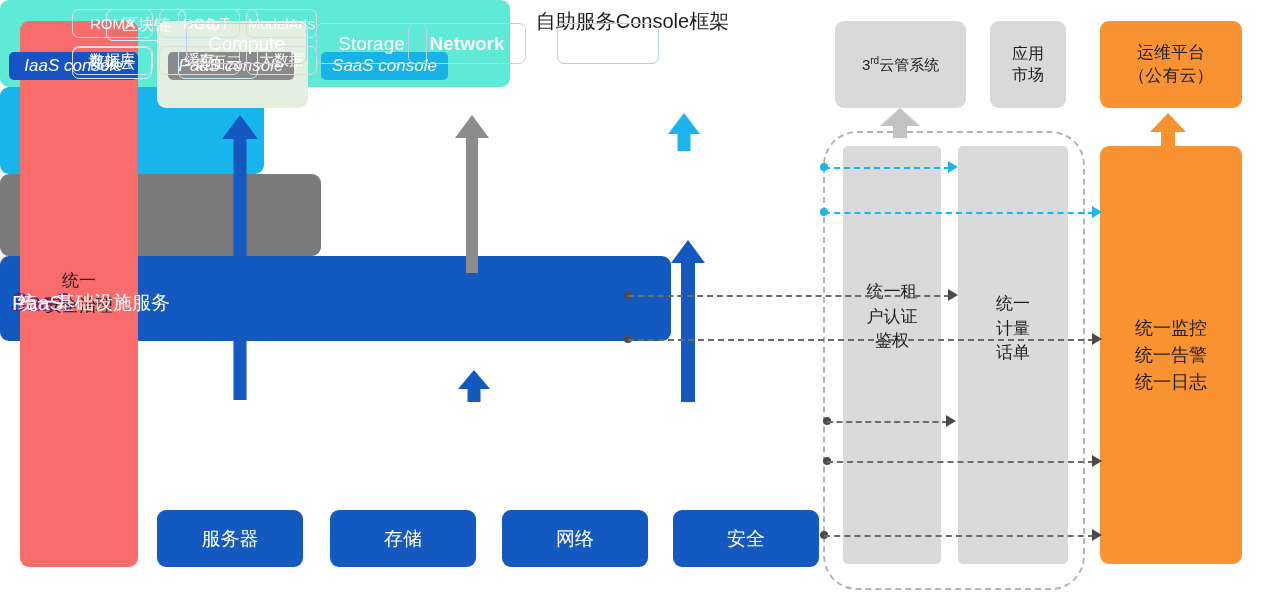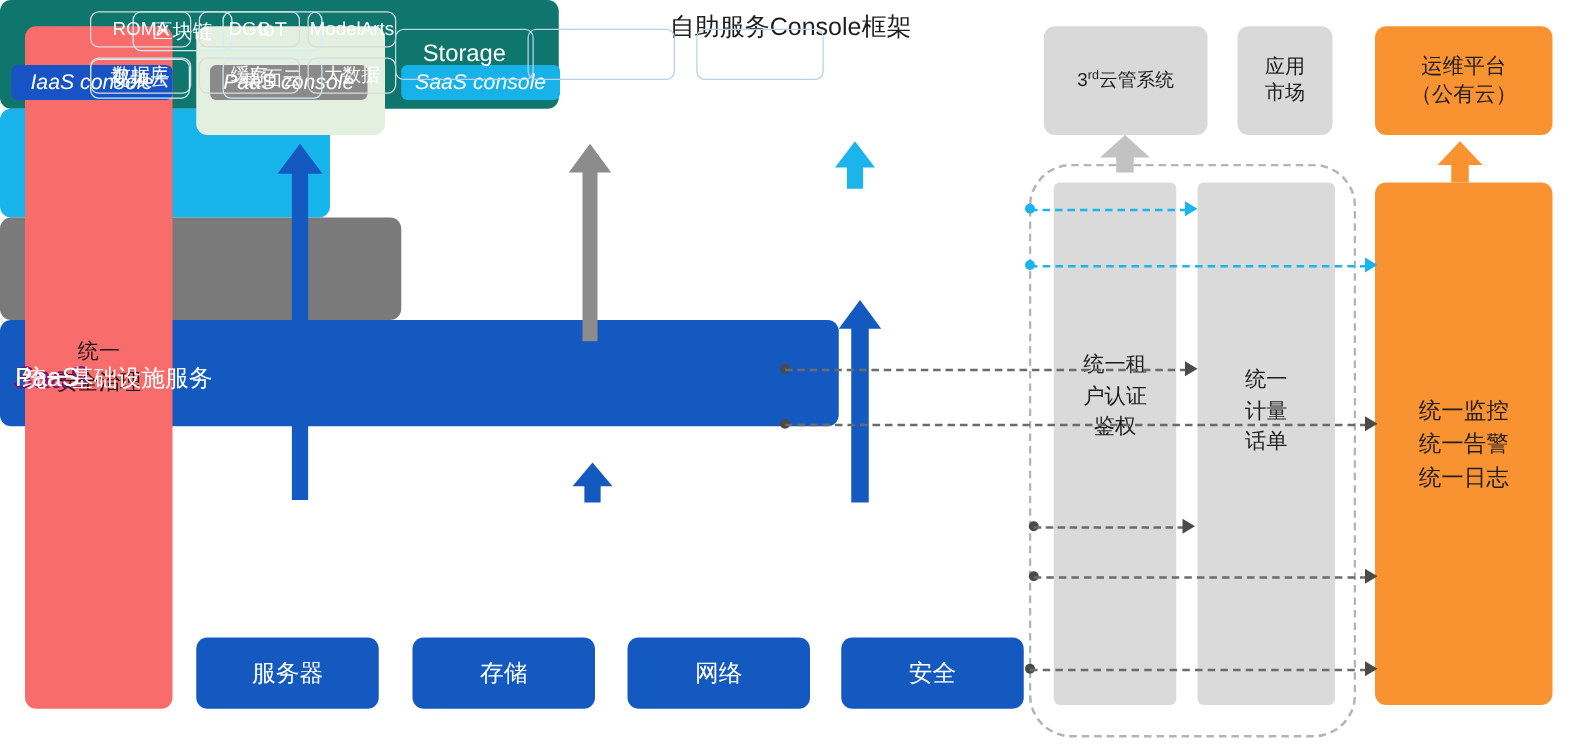--- a/index.html
+++ b/index.html
@@ -32,8 +32,8 @@
 
   
   #console-frame{
-    left:324px;top:21px;width:447px;height:87px;
-    background:#0f766e;border-radius:9px;
+    left:324px;top:21px;width:510px;height:87px;
+    background:#5eead4;border-radius:9px;
     display:block;
   }
   #console-title{

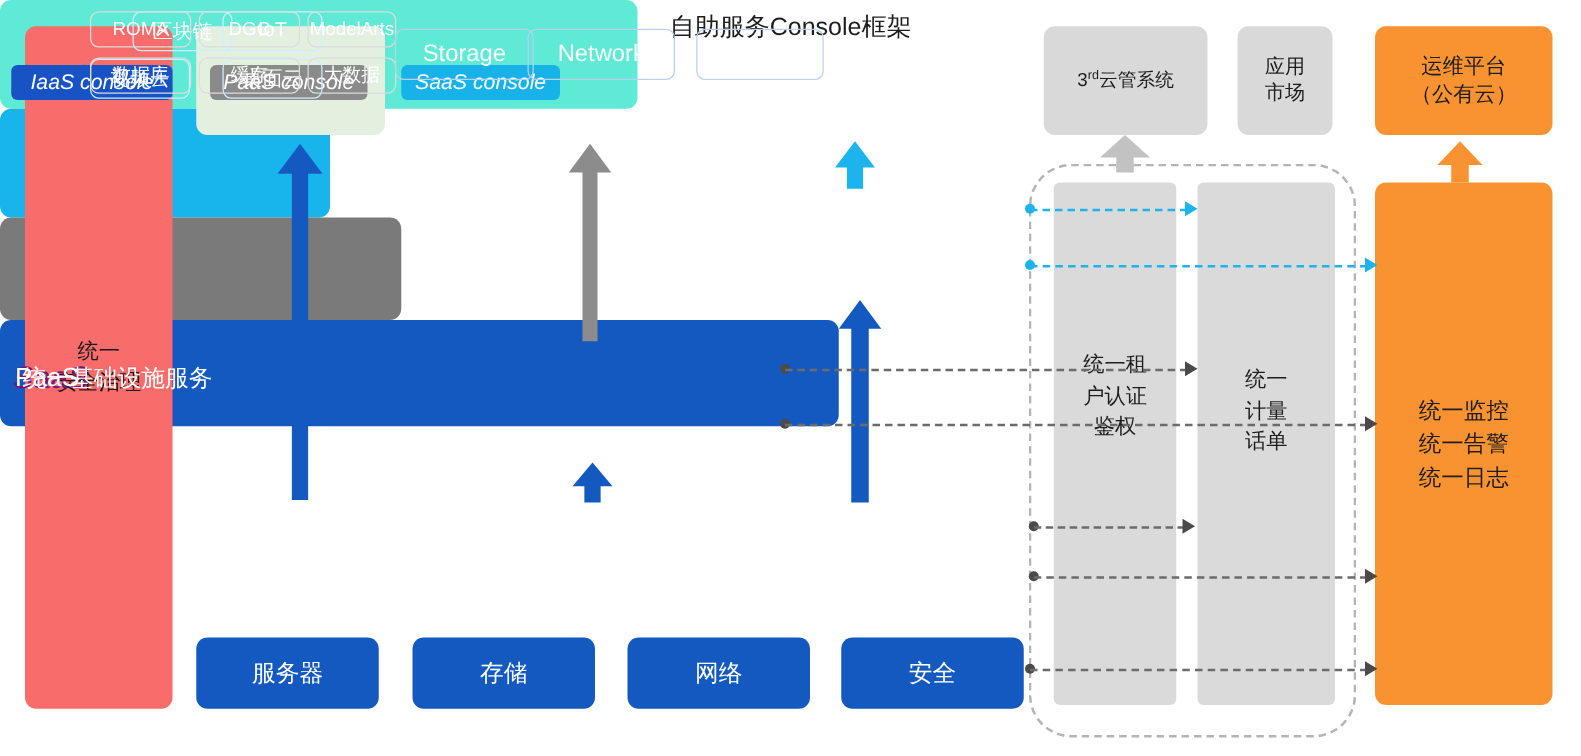--- a/index.html
+++ b/index.html
@@ -286,6 +286,7 @@
 
   <div id="infra-bar">
     <div id="infra-label">统一基础设施服务</div>
+    <div class="infra-chip" id="infra-c0">Compute</div>
     <div class="infra-chip" id="infra-c1">Storage</div>
     <div class="infra-chip" id="infra-c2">Network</div>
     <div class="infra-chip" id="infra-c3">CCE</div>

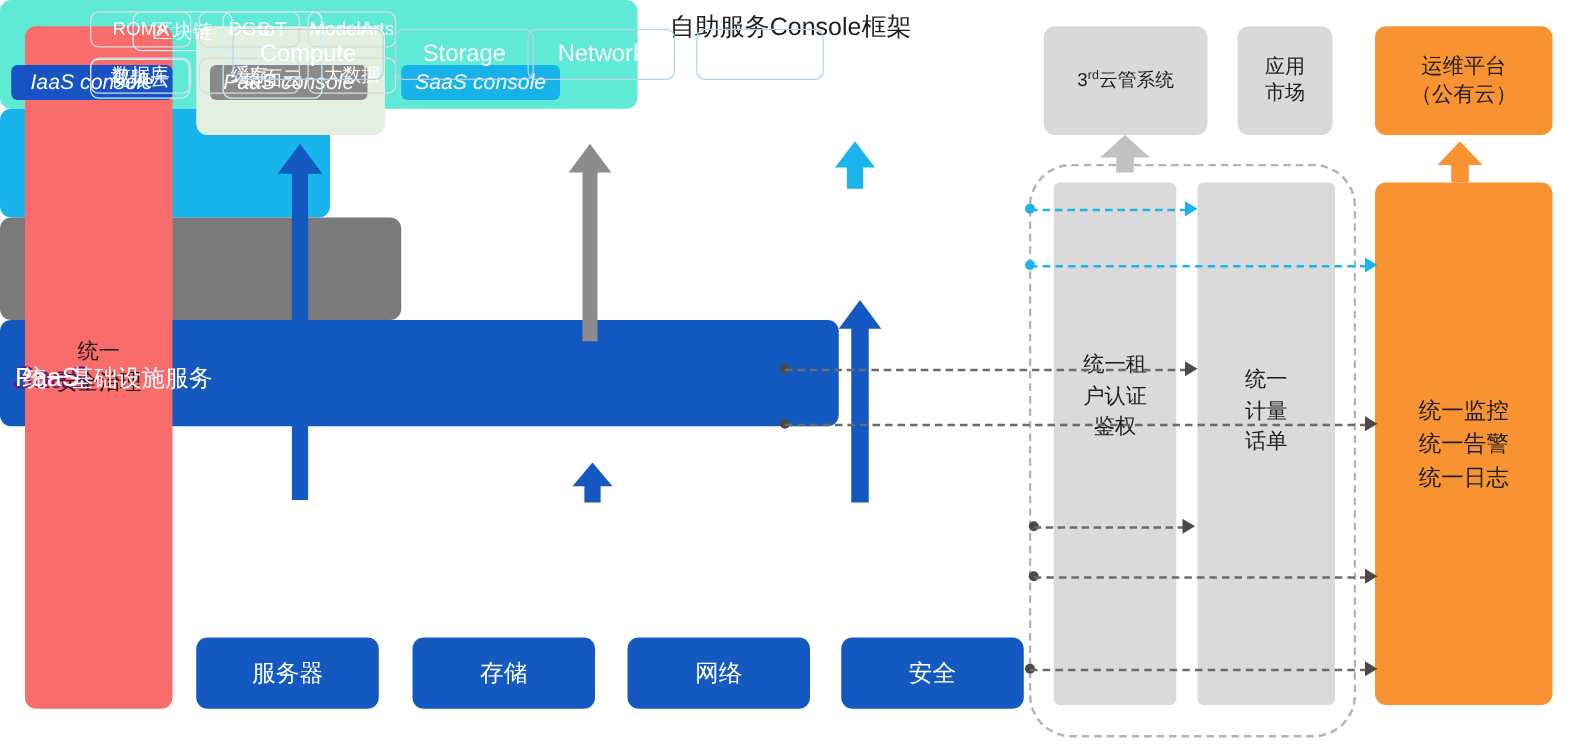--- a/index.html
+++ b/index.html
@@ -129,7 +129,7 @@
   }
   #infra-c0{left:186px;width:119px;}
   #infra-c1{left:316px;width:109px;}
-  #infra-c2{left:422px;width:116px;}
+  #infra-c2{left:408px;width:116px;font-weight:bold;}
   #infra-c3{left:557px;width:100px;}
 
   

